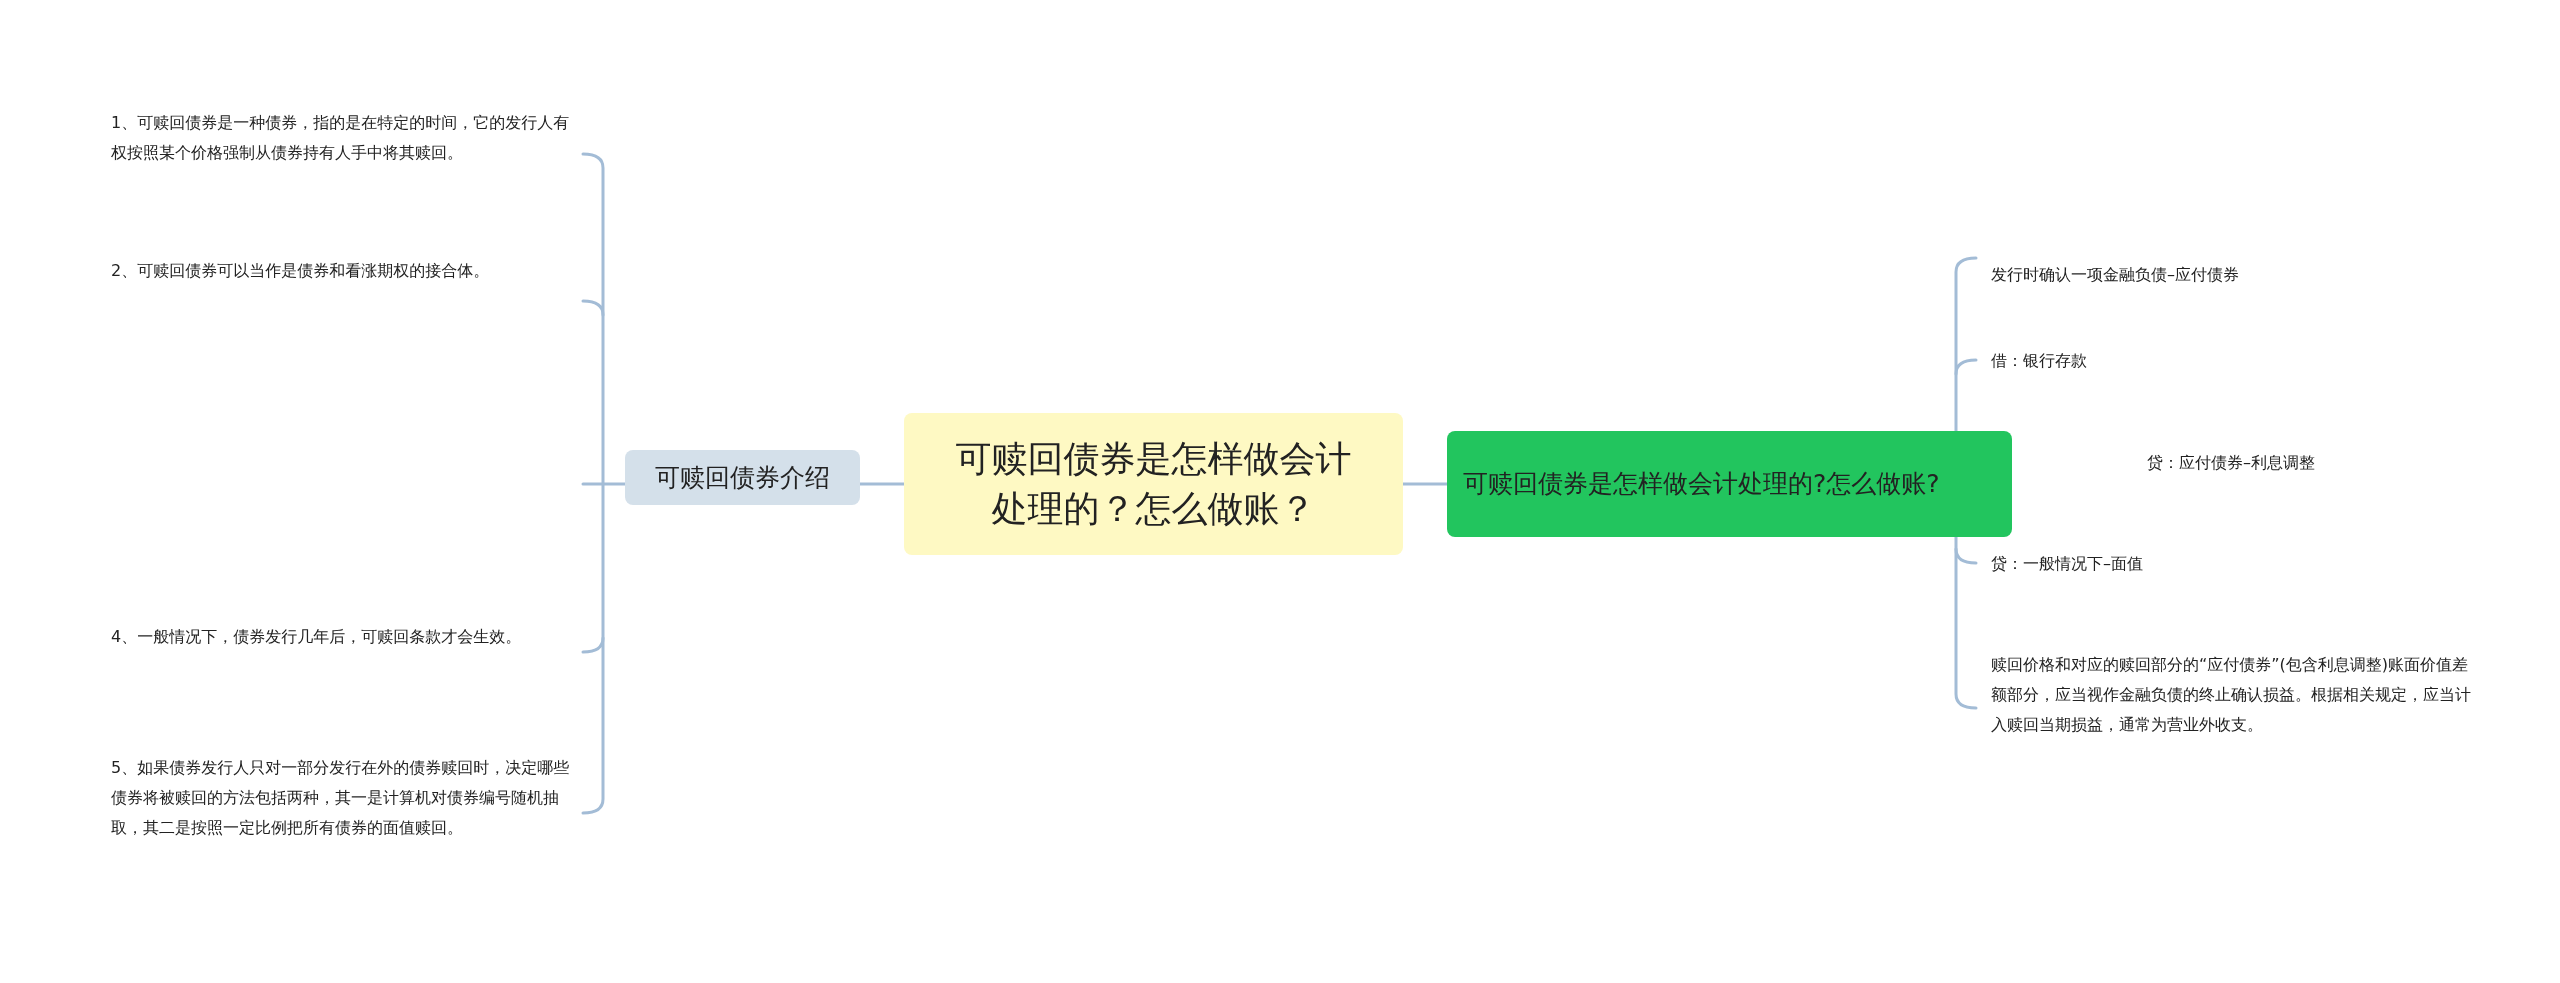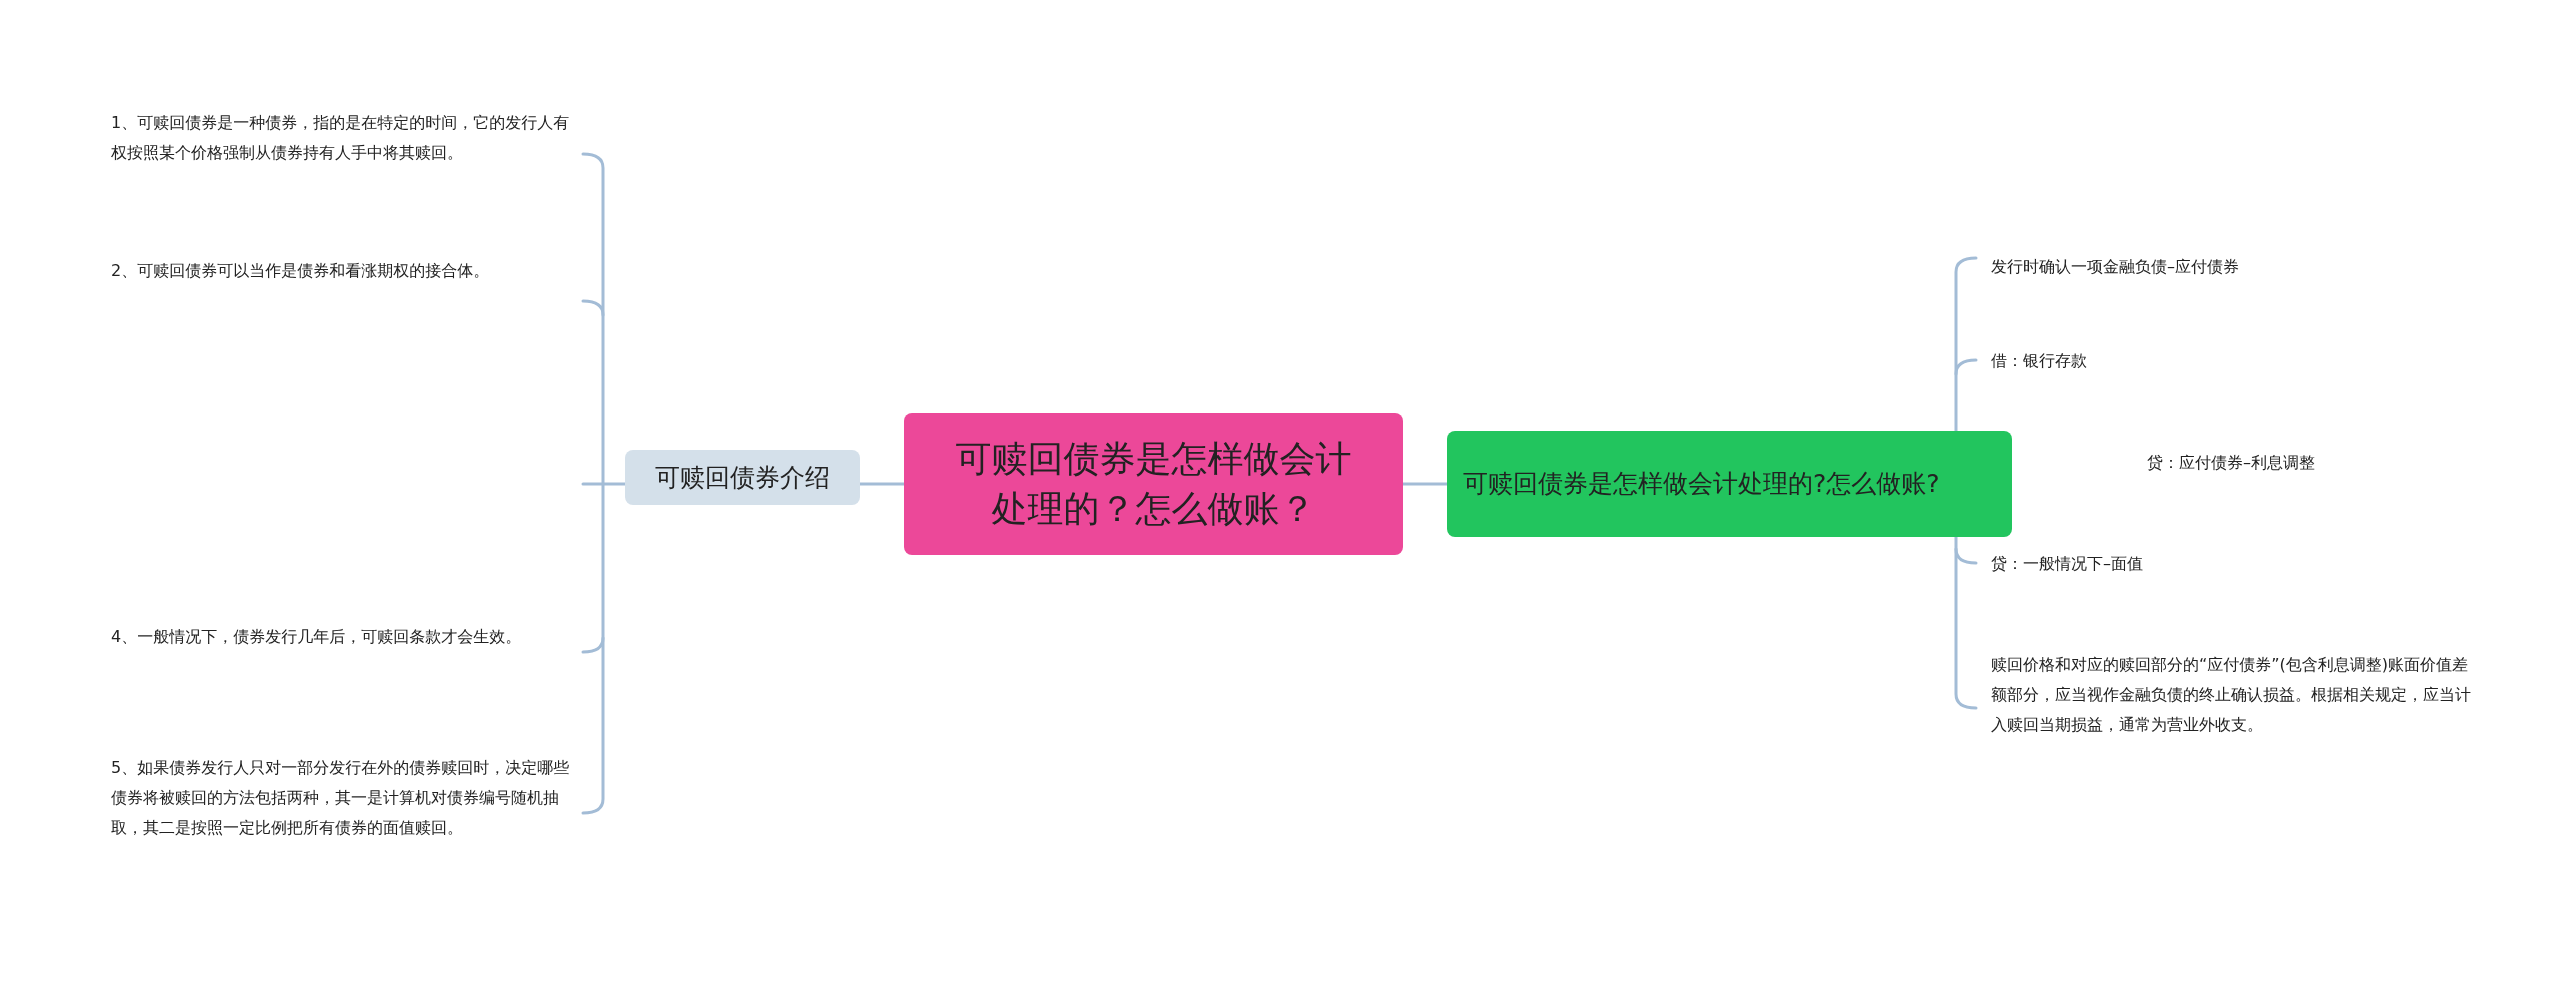--- a/index.html
+++ b/index.html
@@ -72,7 +72,7 @@
     <span>可赎回债券是怎样做会计处理的?怎么做账?</span>
   </div>
 
-  <div class="leaf leaf-right" style="top:252px;">
+  <div class="leaf leaf-right" style="top:260px;">
     <span>发行时确认一项金融负债–应付债券</span>
   </div>
   <div class="leaf leaf-right" style="top:346px;">

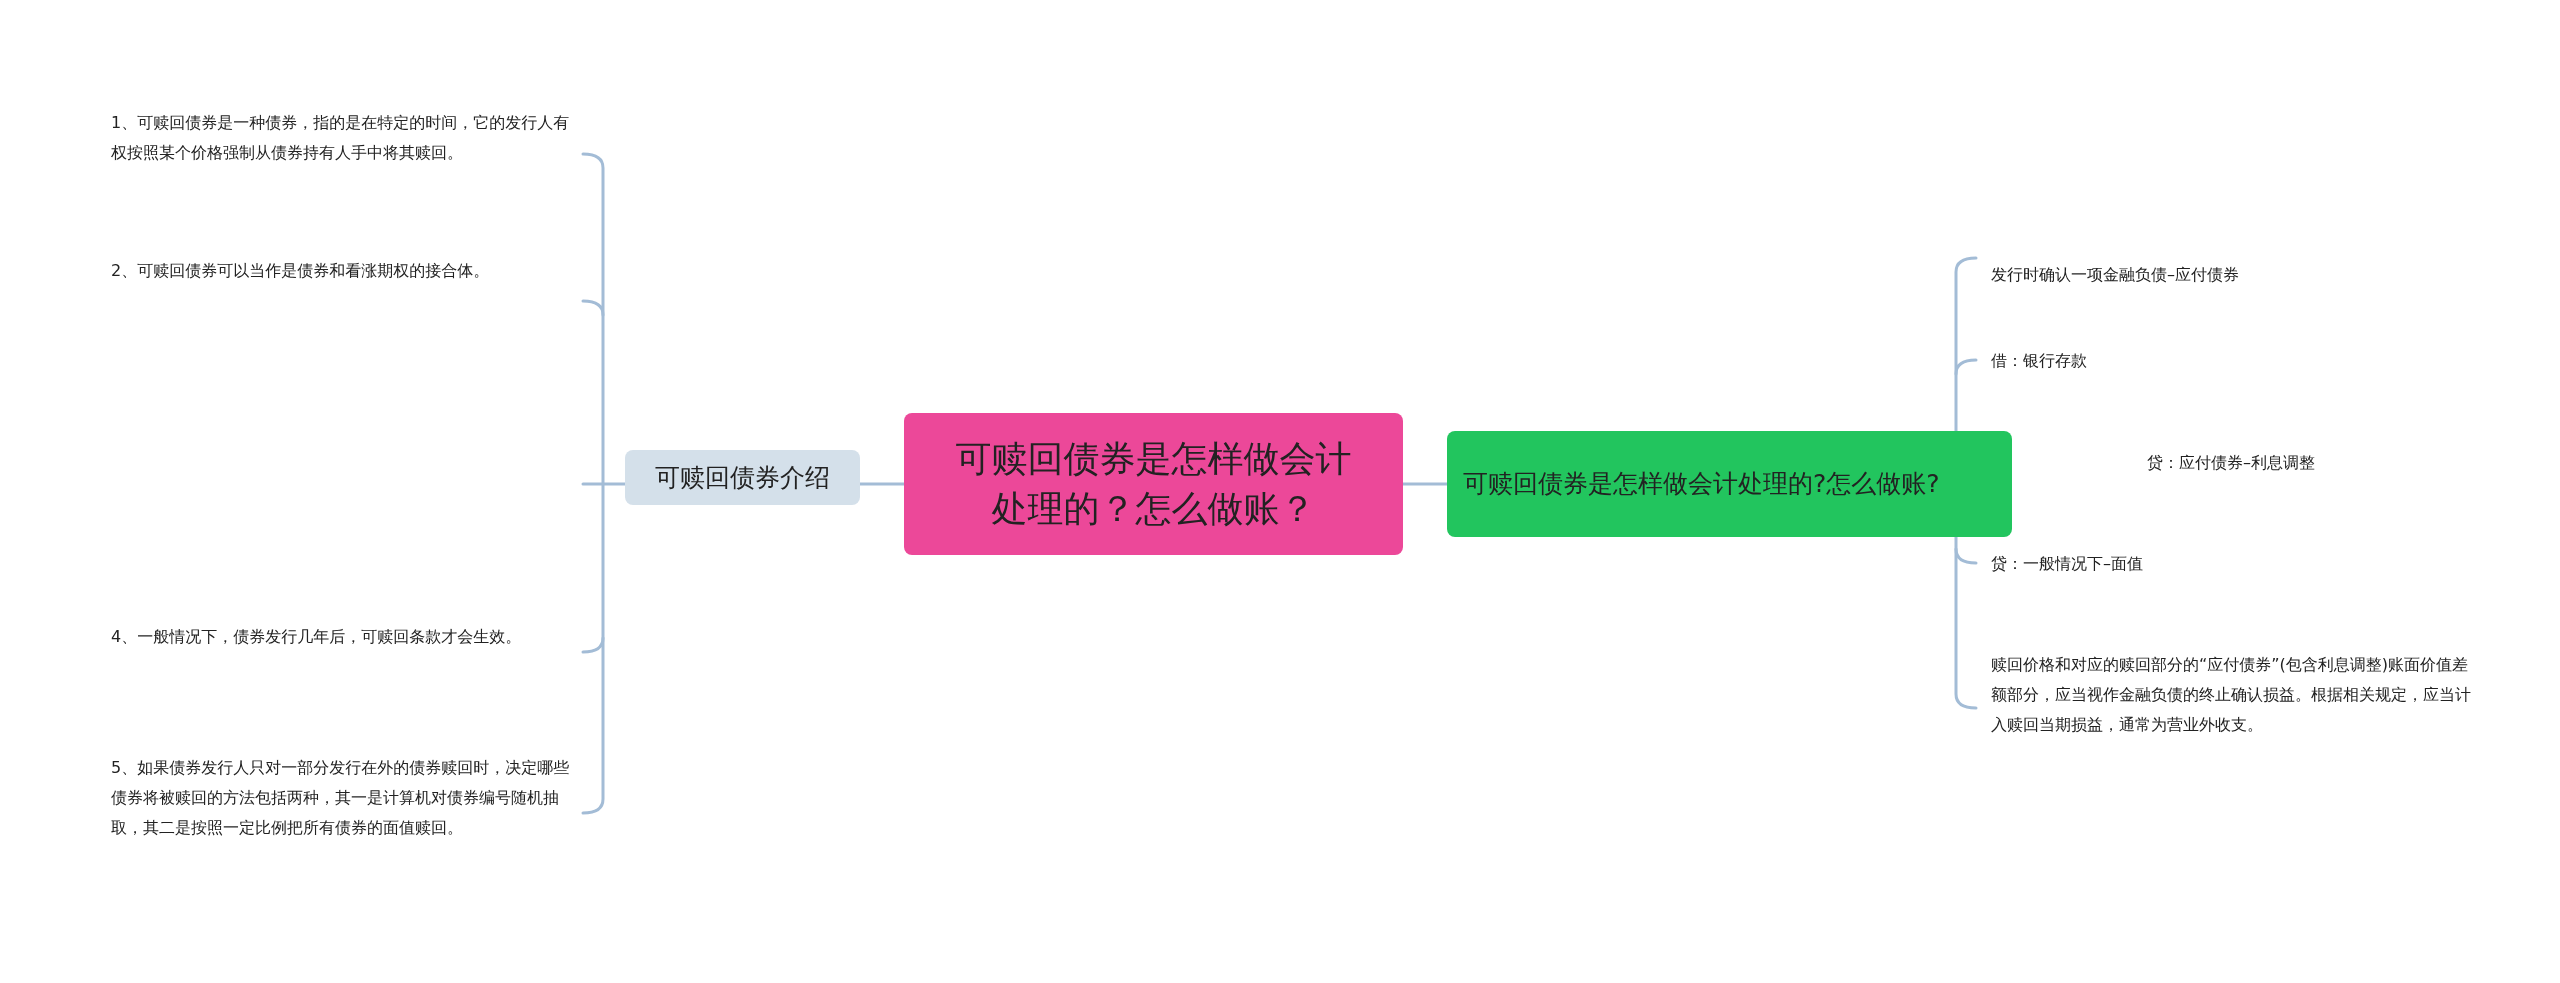--- a/index.html
+++ b/index.html
@@ -9,7 +9,7 @@
     svg.lines { position: absolute; left: 0; top: 0; }
     .node { position: absolute; box-sizing: border-box; border-radius: 8px;
             display: flex; align-items: center; }
-    .root { left: 904px; top: 413px; width: 499px; height: 142px; background: #ec4899;
+    .root { left: 904px; top: 413px; width: 499px; height: 142px; background: #fef9c3;
             justify-content: center; text-align: center; font-size: 36px; line-height: 50px;
             padding: 0 40px; color: #222; }
     .sub-left { left: 625px; top: 450px; width: 235px; height: 55px; background: #d4e0ea;

